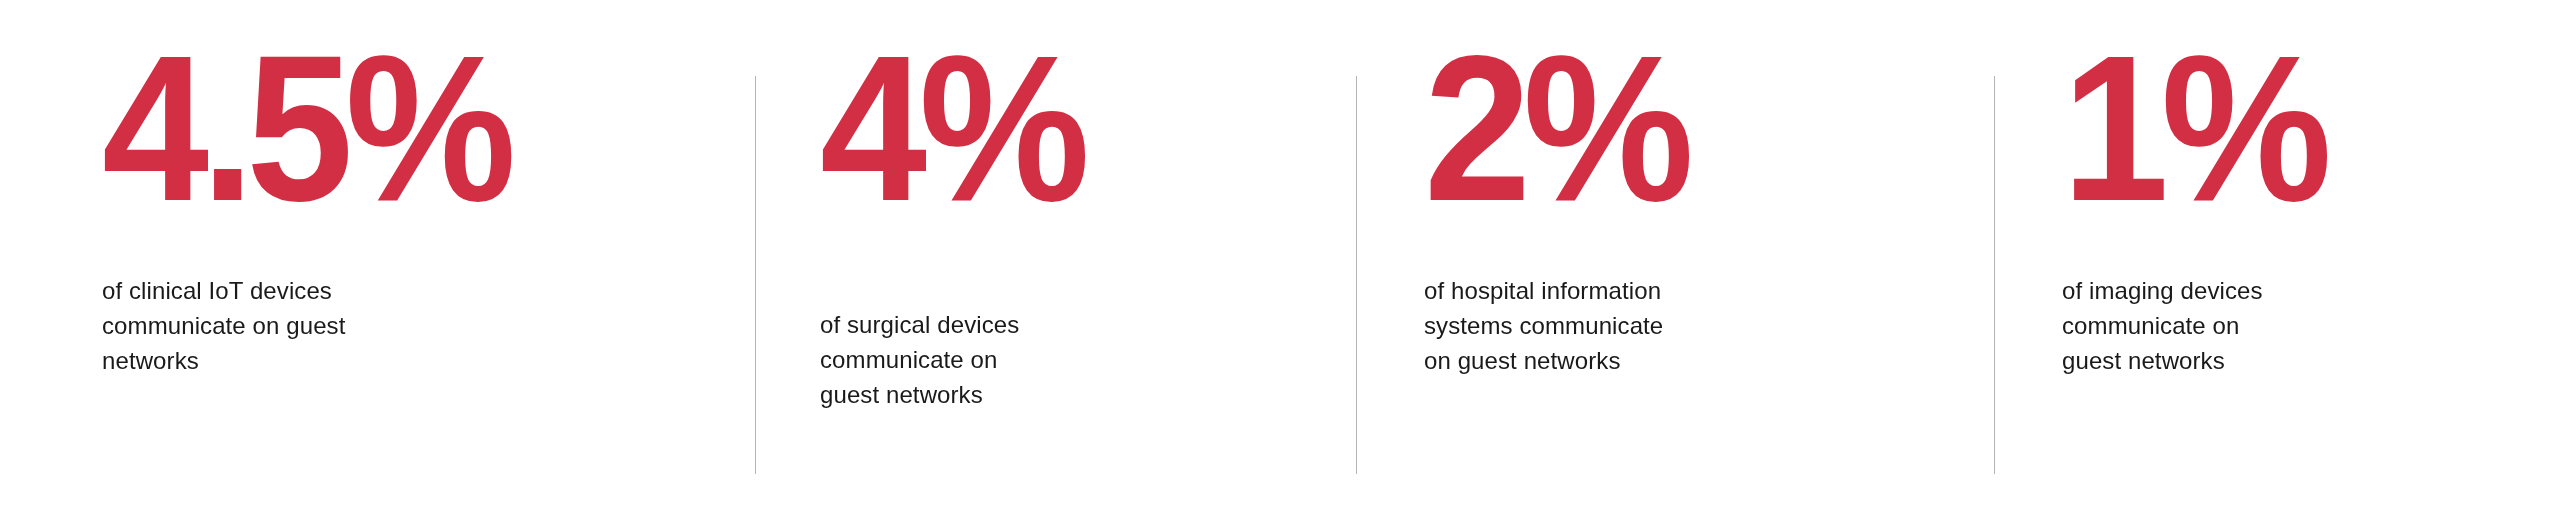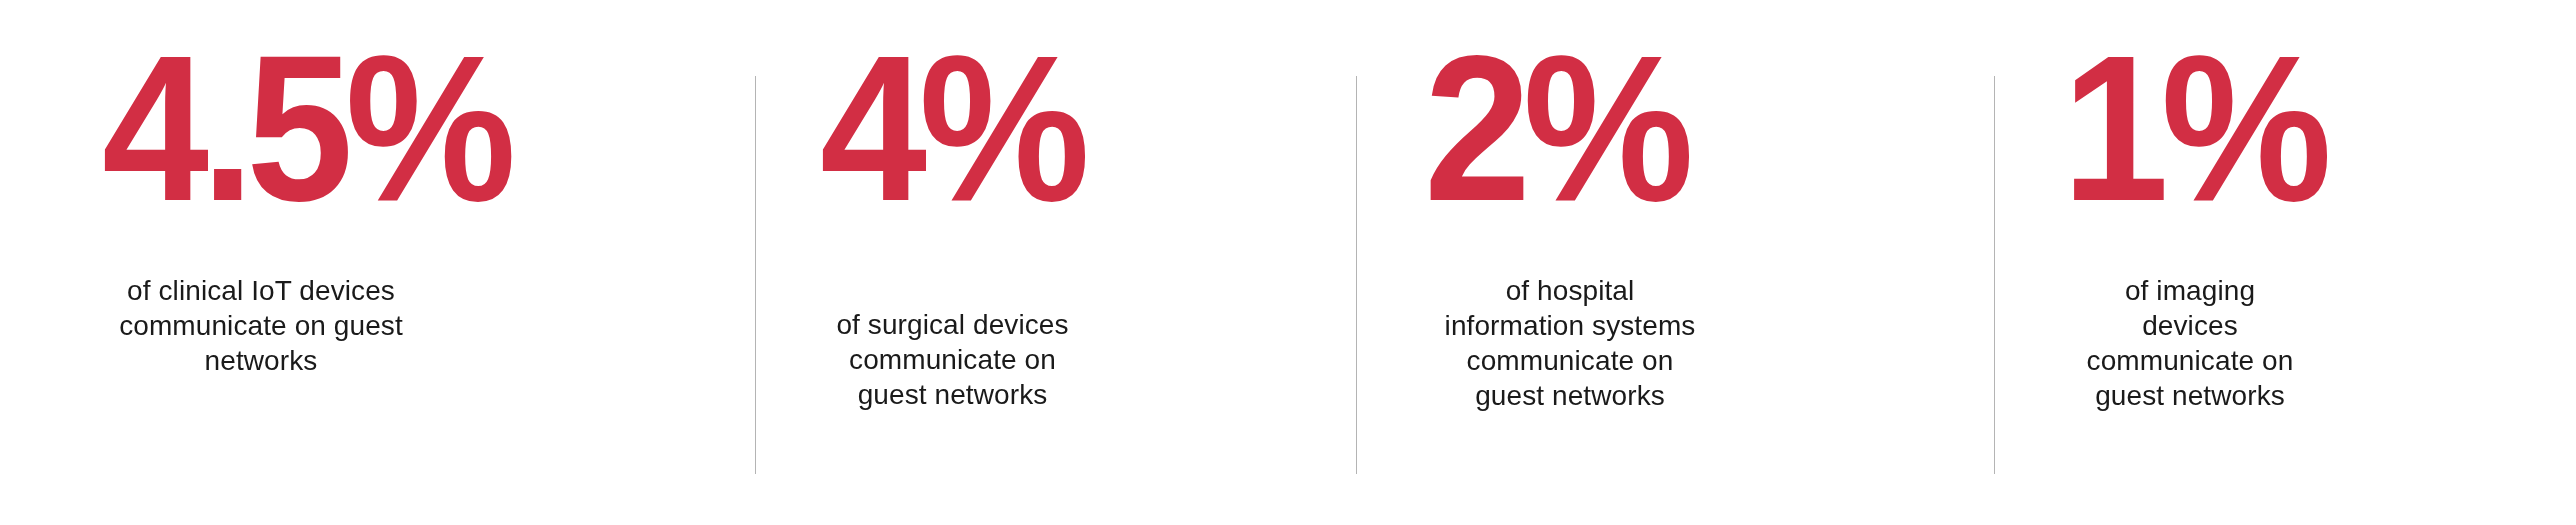--- a/index.html
+++ b/index.html
@@ -64,15 +64,14 @@
   .stat-caption {
     position: absolute;
     top: 273px;
-    left: 16px;
+    left: 0;
     margin: 0;
     font-family: "Liberation Sans", "DejaVu Sans", sans-serif;
     font-weight: 400;
-    font-size: 28px;
+    font-size: 24px;
     line-height: 35px;
     letter-spacing: 0.1px;
     color: #1a1a1a;
-    text-align: center;
   }
   .p0 .stat-caption { width: 286px; }
   .p1 .stat-caption { width: 233px; margin-top: 34px; }

